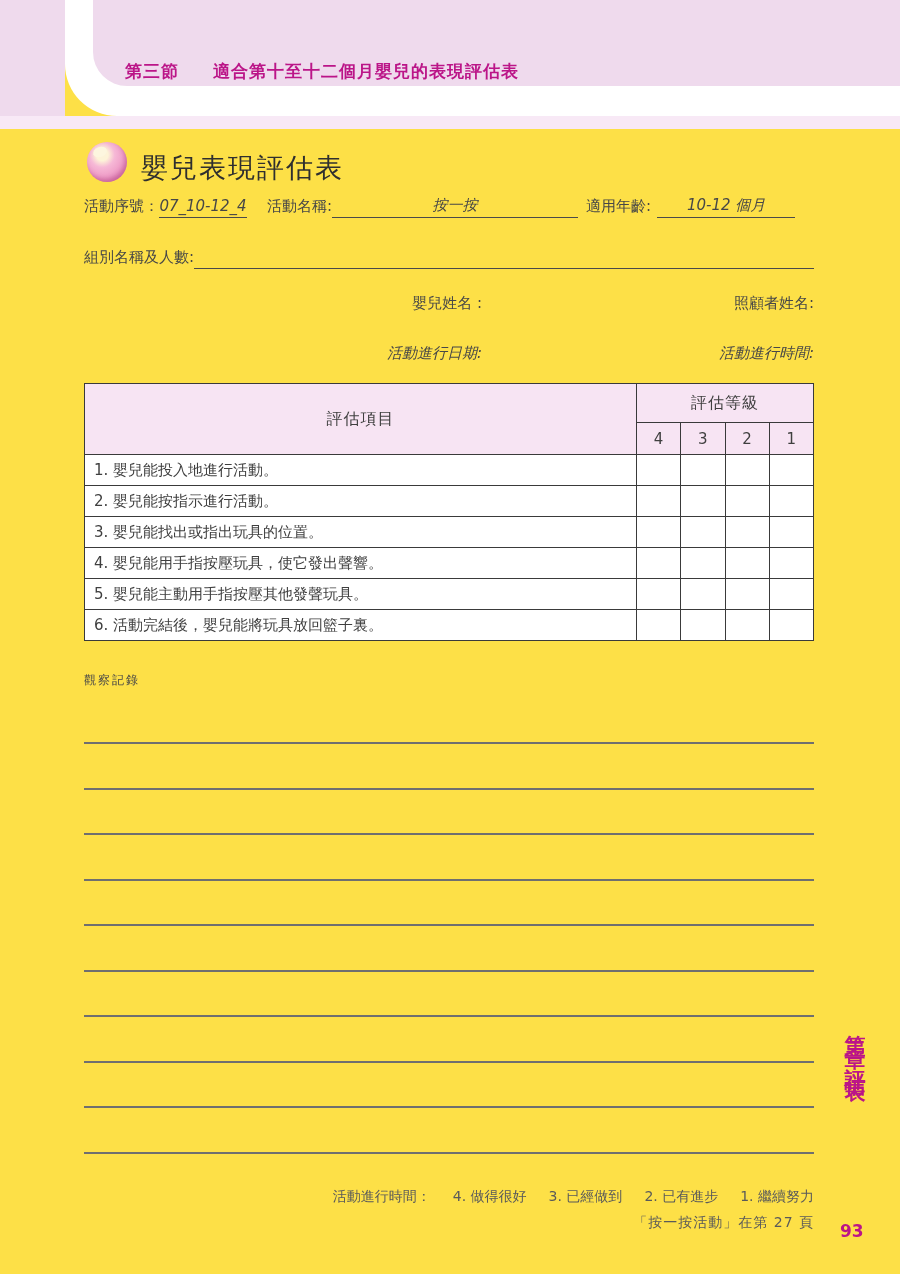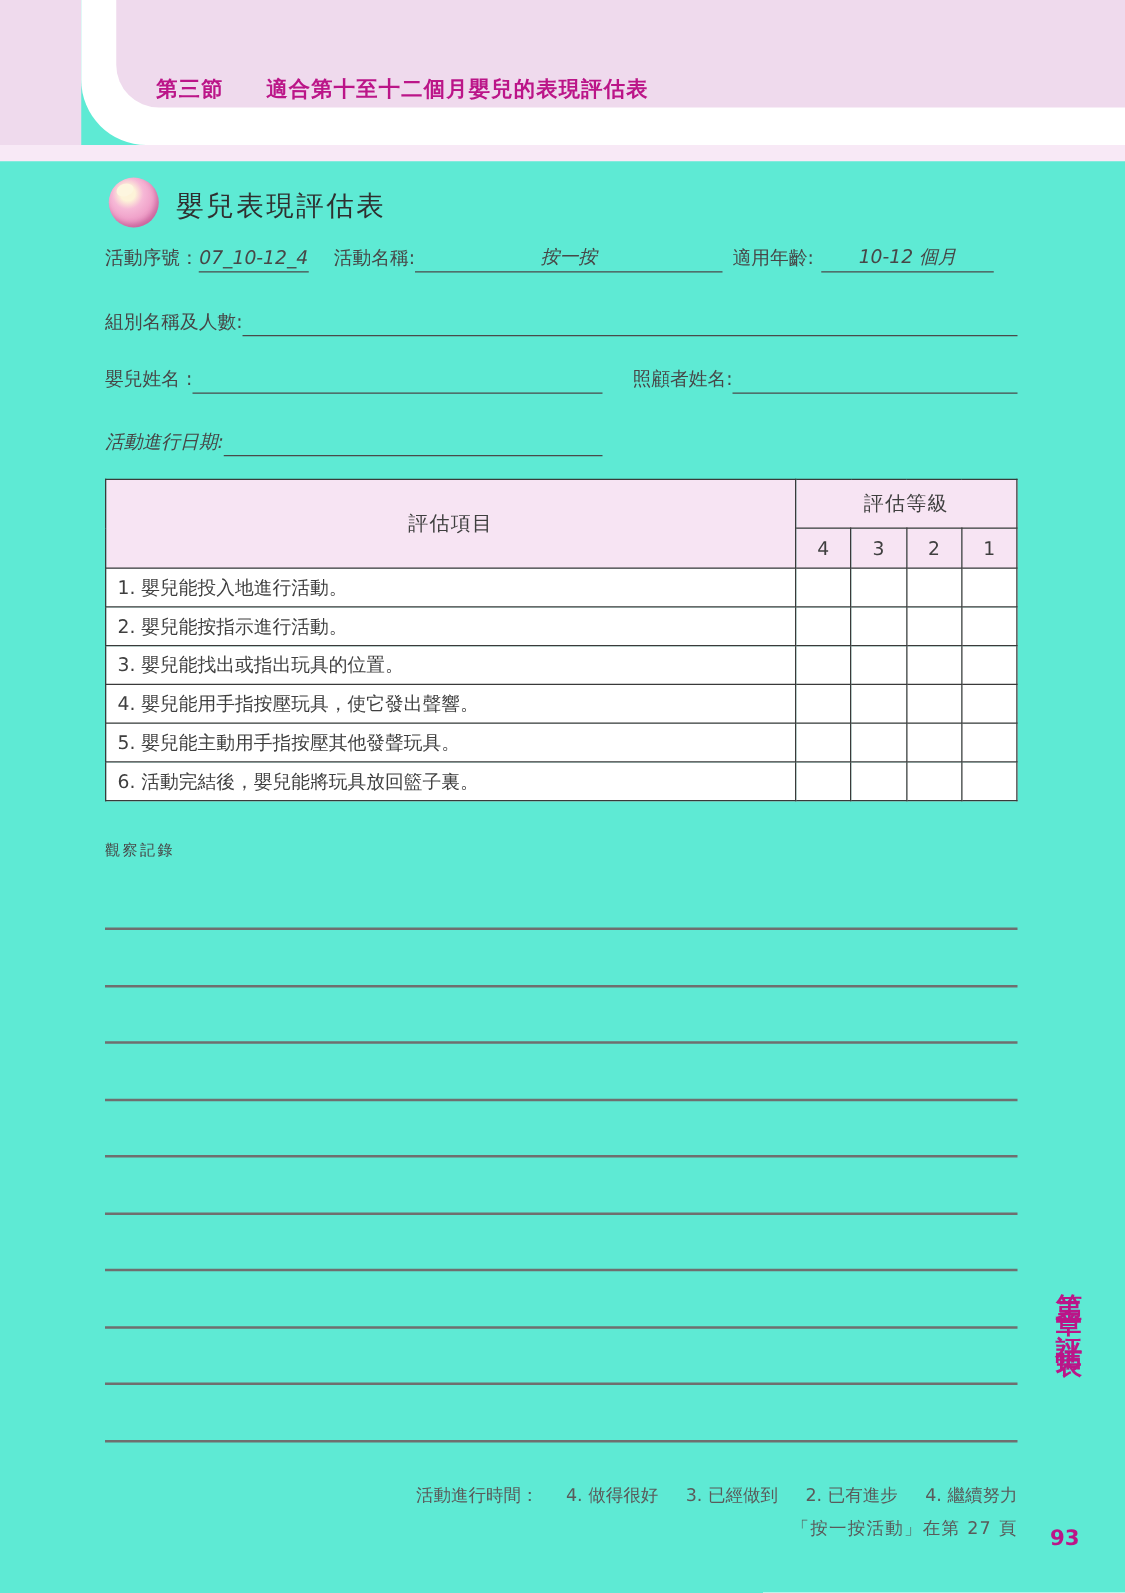--- a/index.html
+++ b/index.html
@@ -4,7 +4,7 @@
 <style>
   html,body{margin:0;padding:0;background:#ffffff;}
   #page{
-    position:relative;width:900px;height:1274px;background:#5eead4;overflow:hidden;
+    position:relative;width:900px;height:1274px;background:#fde047;overflow:hidden;
     font-family:"DejaVu Sans","Liberation Sans",sans-serif;color:#3d3d3d;
   }
   

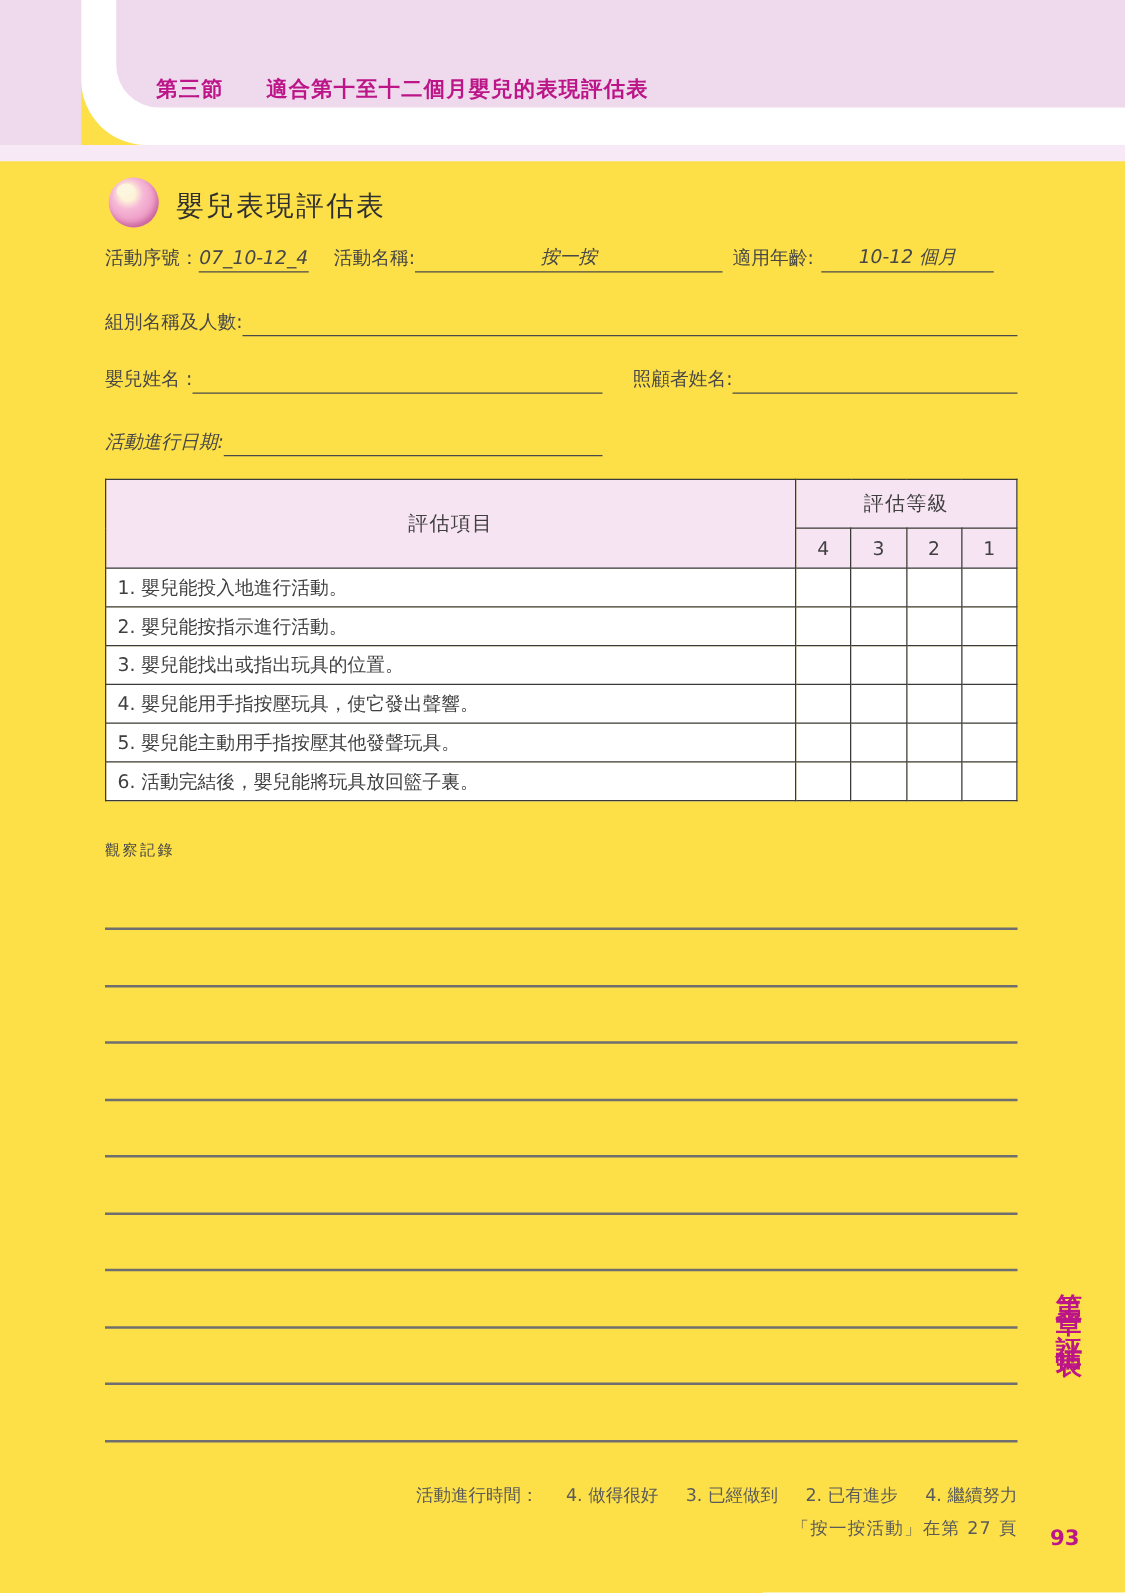--- a/index.html
+++ b/index.html
@@ -23,7 +23,7 @@
     box-shadow:inset -2px -3px 4px rgba(160,40,110,.35);
   }
   .ball .hl{position:absolute;left:6px;top:5px;width:14px;height:10px;border-radius:50%;background:#fdf6df;transform:rotate(-18deg);}
-  .page-title{position:absolute;left:141px;top:150px;font-size:22px;color:#2f2f2f;letter-spacing:2px;}
+  .page-title{position:absolute;left:141px;top:150px;font-size:27px;color:#2f2f2f;letter-spacing:2px;}
   
   .frow{position:absolute;left:84px;width:730px;display:flex;align-items:flex-end;font-size:15px;color:#474747;white-space:nowrap;}
   .frow .lbl{padding-bottom:2px;}

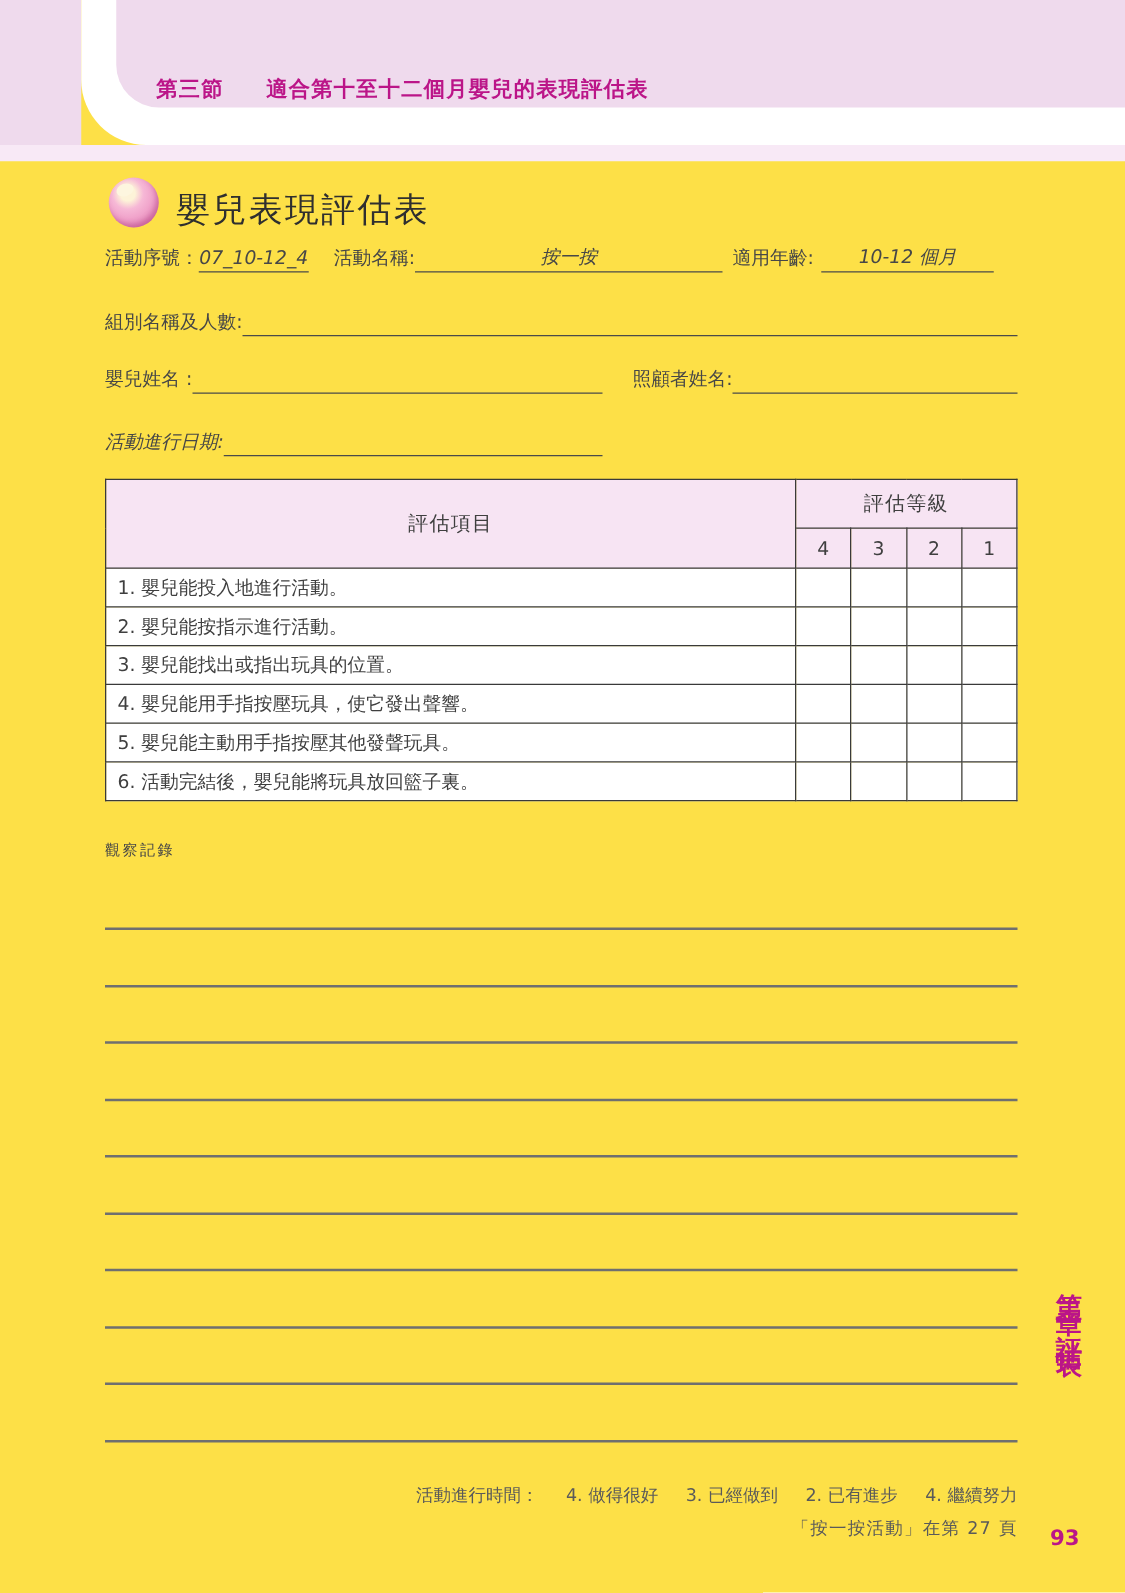--- a/index.html
+++ b/index.html
@@ -29,7 +29,7 @@
   .frow .lbl{padding-bottom:2px;}
   .frow .val{border-bottom:1px solid #4a4a4a;text-align:center;padding-bottom:2px;font-style:italic;}
   .frow .line{border-bottom:1px solid #4a4a4a;flex:1;height:20px;}
-  .fgroup{display:flex;align-items:flex-end;}
+  .fgroup{display:flex;align-items:flex-end;flex-direction:column;}
   
   table.assess{
     position:absolute;left:84px;top:383px;width:730px;border-collapse:collapse;

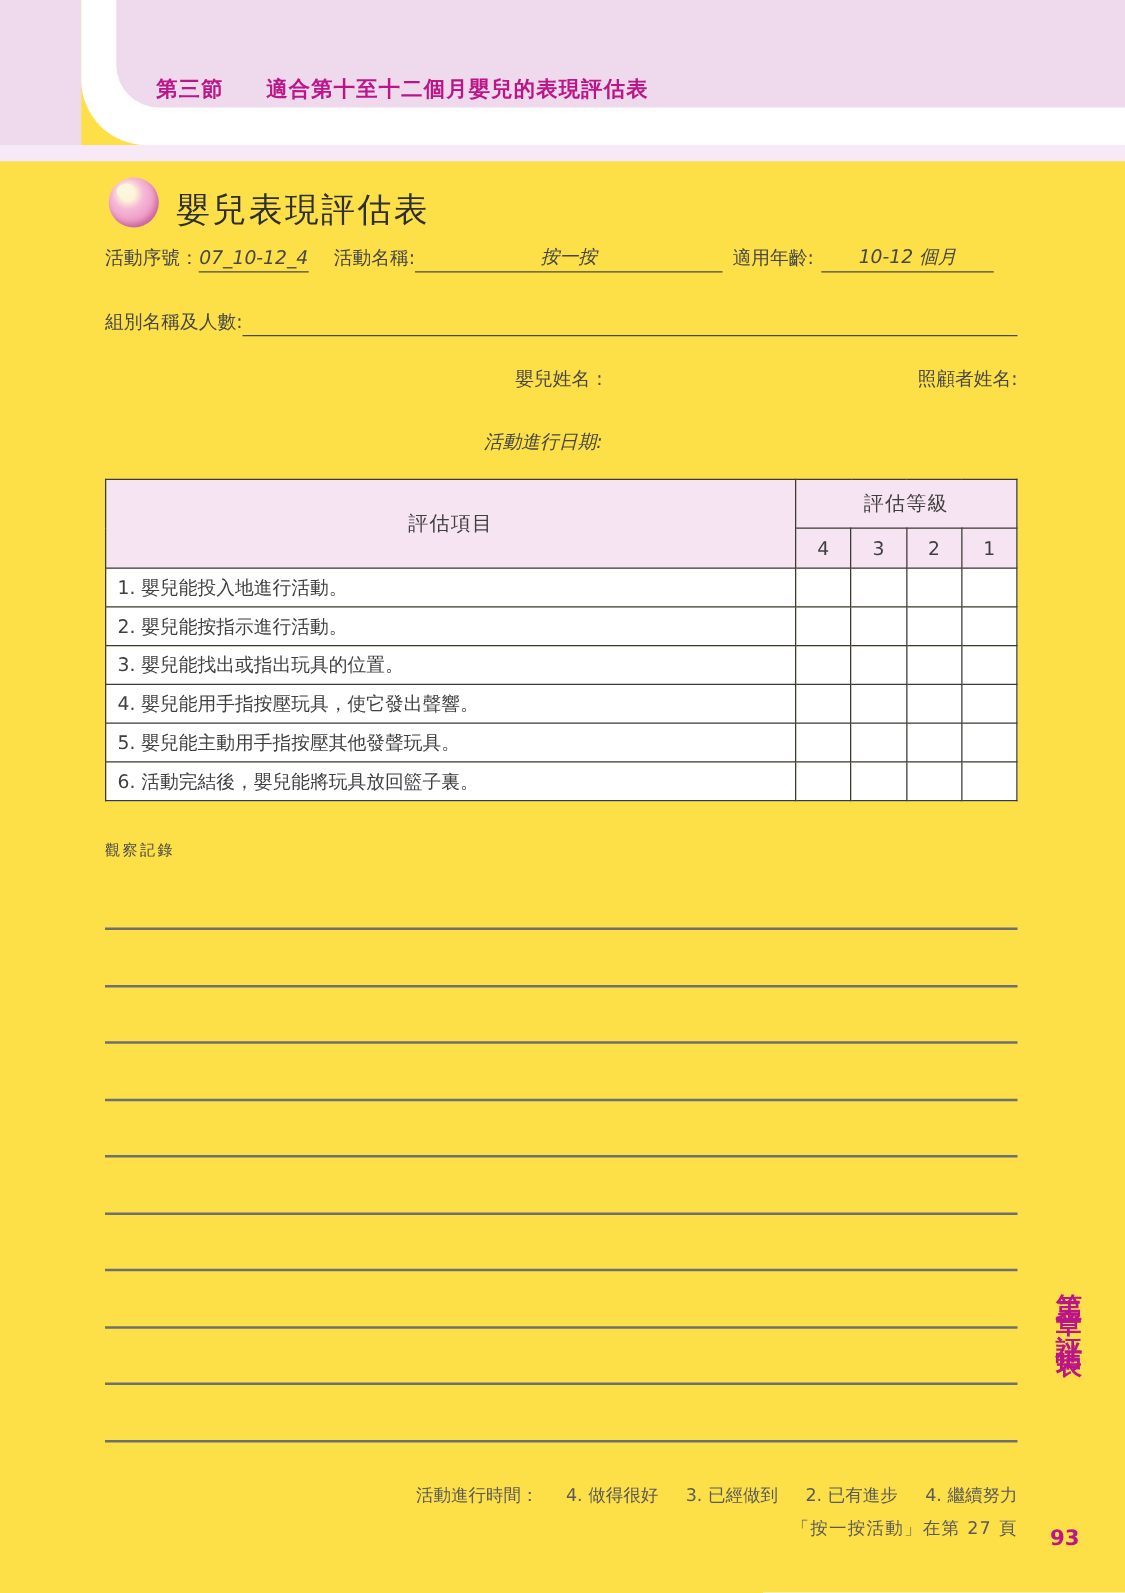--- a/index.html
+++ b/index.html
@@ -108,6 +108,10 @@
   <div class="frow" style="top:344px;justify-content:space-between;font-style:italic;">
     <span class="fgroup" style="width:398px;">
       <span class="lbl">活動進行日期:</span>
+      <span class="line"></span>
+    </span>
+    <span class="fgroup" style="width:308px;">
+      <span class="lbl">活動進行時間:</span>
       <span class="line"></span>
     </span>
   </div>

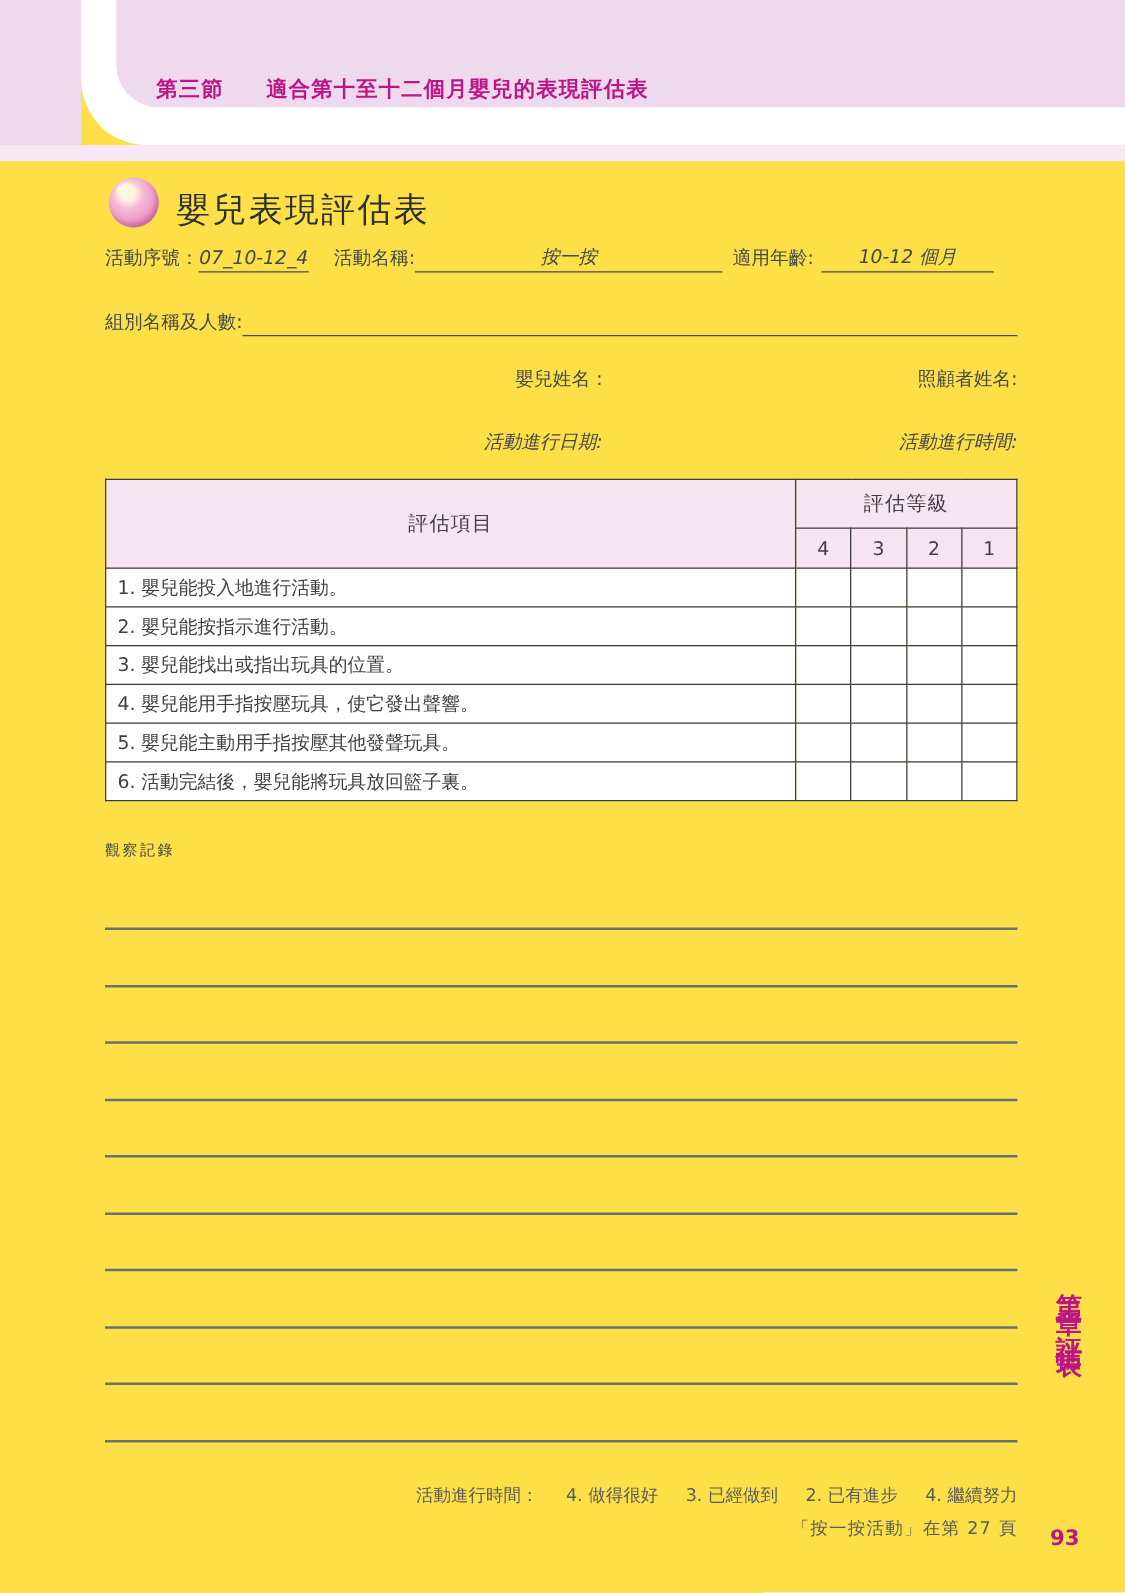--- a/index.html
+++ b/index.html
@@ -196,7 +196,7 @@
   <span>4. 做得很好</span>
       <span>3. 已經做到</span>
       <span>2. 已有進步</span>
-      <span>4. 繼續努力</span>
+      <span>1. 繼續努力</span>
     </div>
   <div class="activity-ref">「按一按活動」在第 27 頁</div>
   <div class="page-num">93</div>

